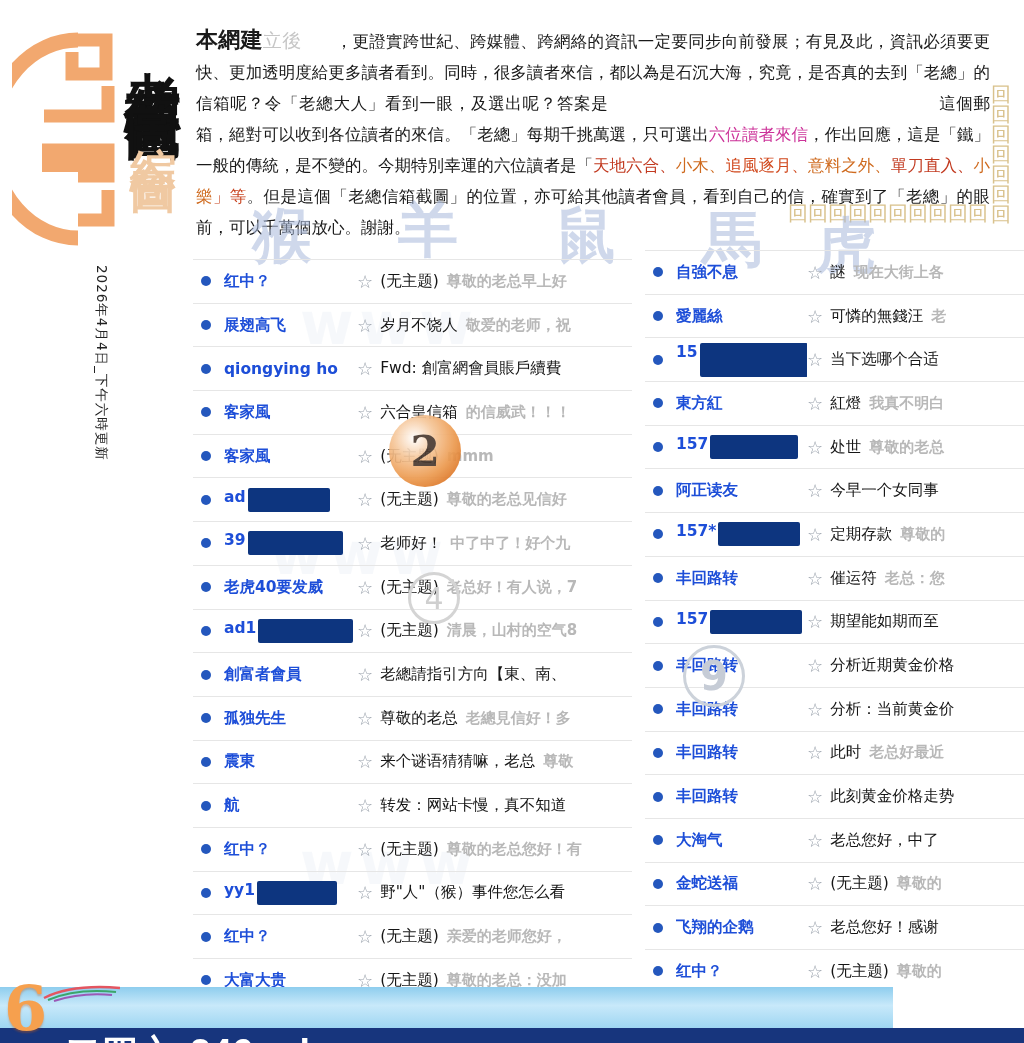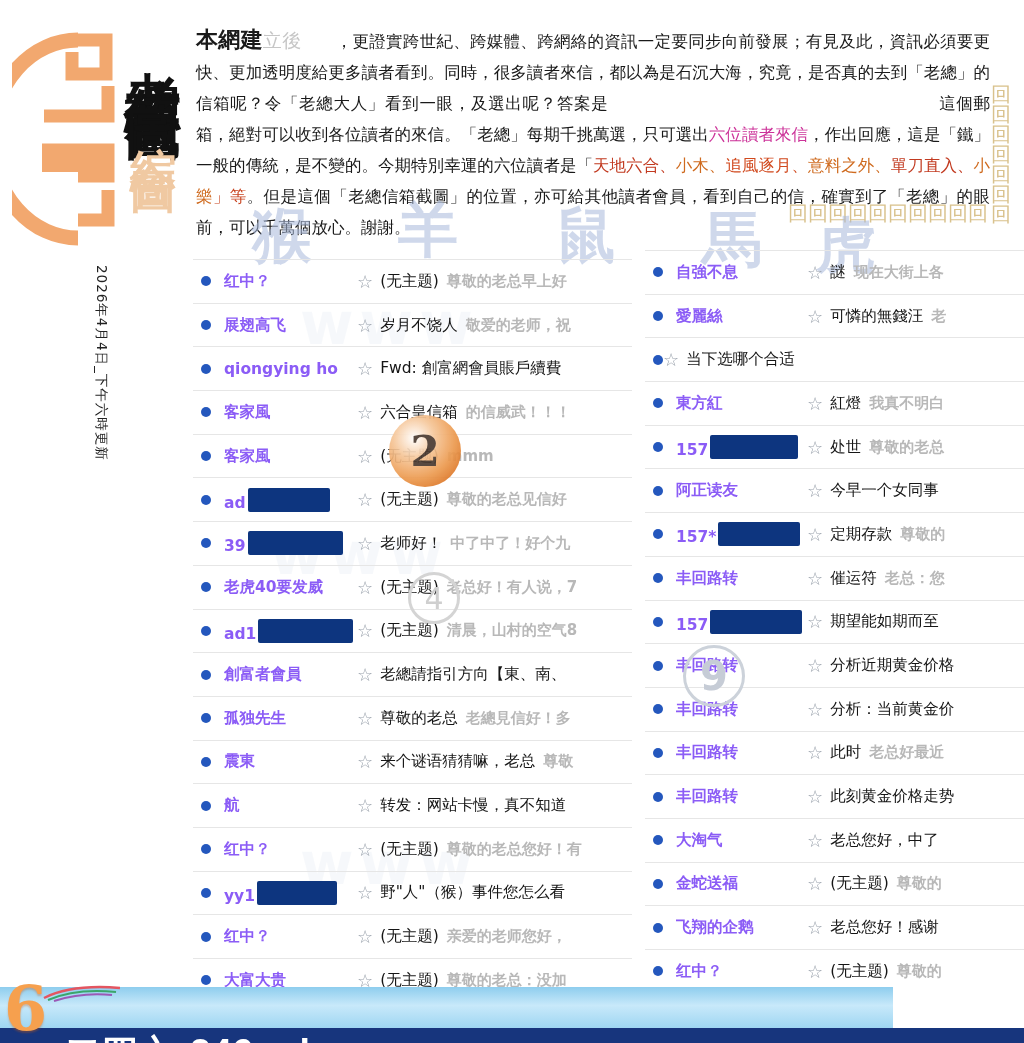--- a/index.html
+++ b/index.html
@@ -60,8 +60,8 @@
   .mail-row{height:42.7px;display:flex;align-items:center;border-bottom:1px solid #e6e6e6;
             white-space:nowrap;}
   .dot{width:10px;height:10px;border-radius:50%;background:#2457bd;margin-left:8px;flex:none;}
-  .sender{margin-left:13px;font-weight:bold;color:#8b5cf6;font-size:15.5px;flex:none;
-          display:flex;align-items:flex-end;overflow:hidden;}
+  .sender{margin-left:13px;font-weight:bold;color:#1d4ed8;font-size:15.5px;flex:none;
+          display:flex;align-items:flex-start;overflow:hidden;}
   #mail-left .sender{width:133px;}
   #mail-right .sender{width:131px;}
   .redact{display:inline-block;height:24px;background:#0d357f;border-radius:2px;margin-left:2px;flex:none;}

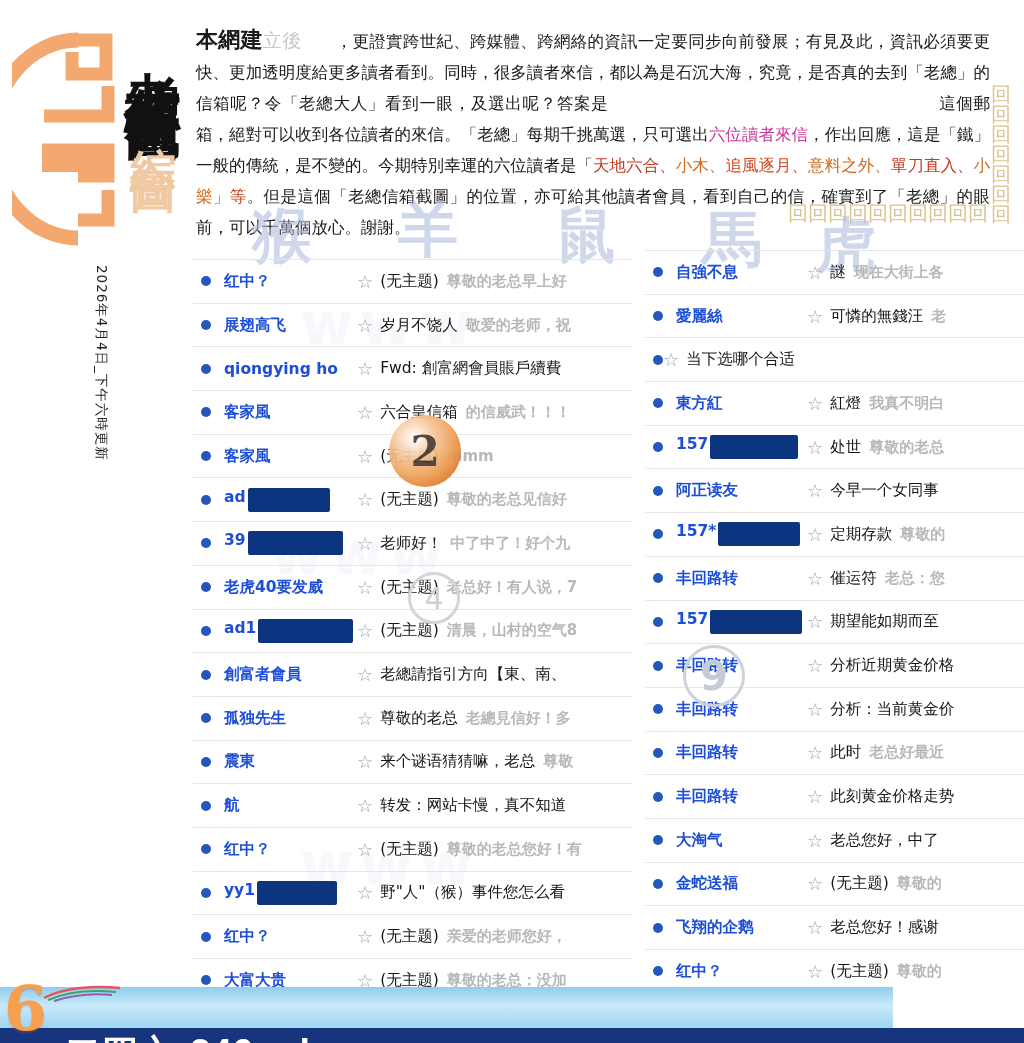--- a/index.html
+++ b/index.html
@@ -358,6 +358,10 @@
 
   <div class="mail-row">
     <span class="dot"></span>
+    <span class="sender">
+      <span class="sender-text">15</span>
+      <span class="redact" style="width: 108px; height: 34px;"></span>
+    </span>
     <span class="star">☆</span>
     <span class="subject">当下选哪个合适</span>
     <span class="preview"></span>

